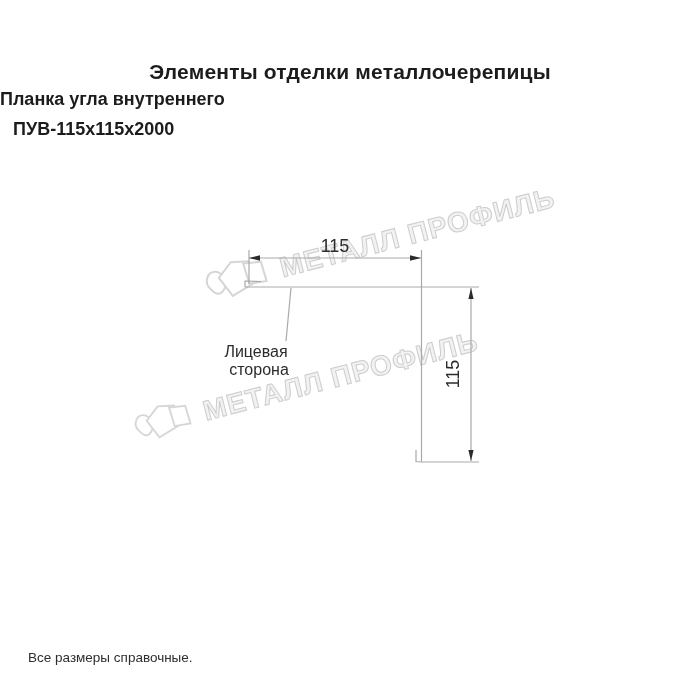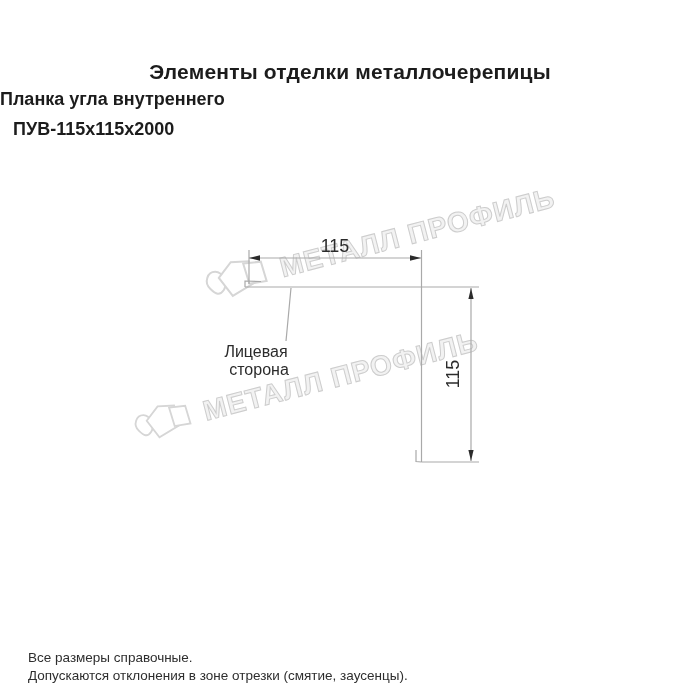--- a/index.html
+++ b/index.html
@@ -111,7 +111,6 @@
 
   <div class="footer">
     <div>Все размеры справочные.</div>
-    <div>Допускаются отклонения в зоне отрезки (смятие, заусенцы).</div>
   </div>
 
 </div>

